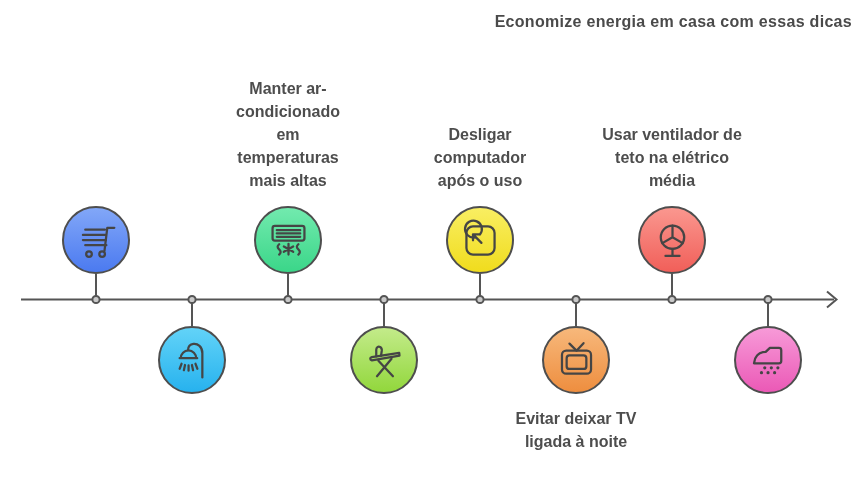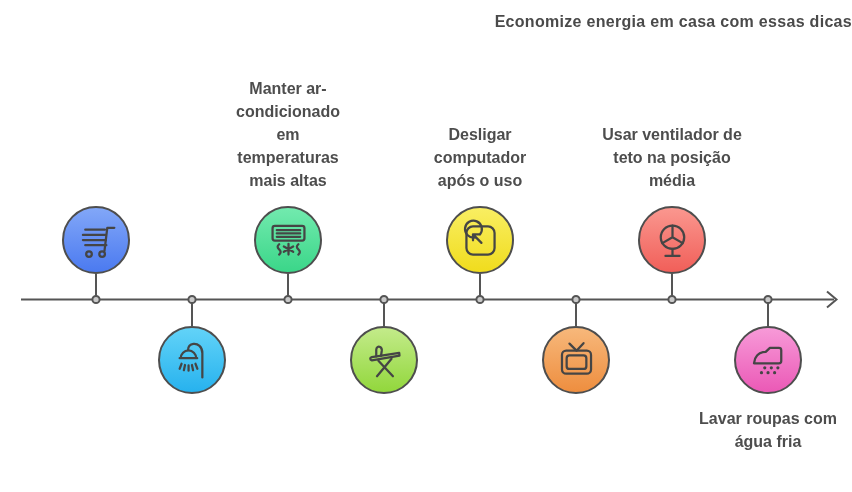--- a/index.html
+++ b/index.html
@@ -131,7 +131,7 @@
       <path d="M24,33 L24,40.5 M16.5,40.5 L31.5,40.5"></path>
     </svg>
   </div>
-  <div class="label top l6">Usar ventilador de teto na posição média</div>
+  <div class="label top l6">Usar ventilador de teto na elétrico média</div>
 
   <div class="circle bottom c7" style="background: linear-gradient(rgb(247, 154, 216), rgb(235, 89, 182));">
     <svg class="icon" viewBox="0 0 48 48">

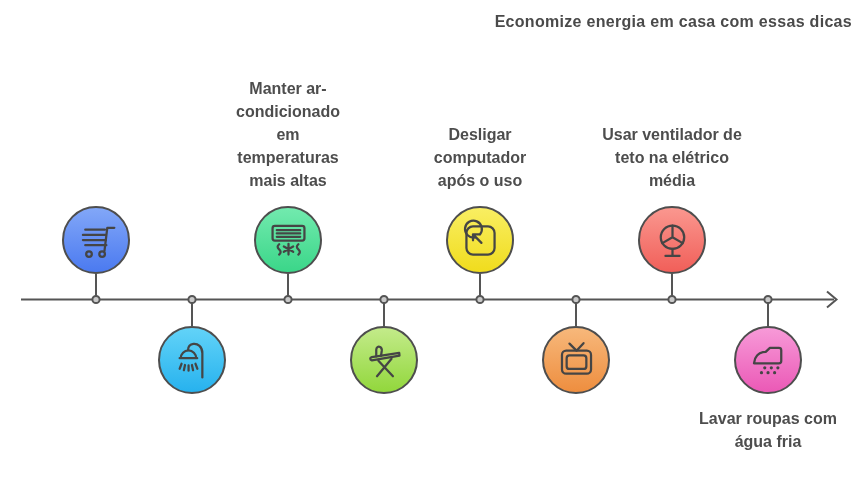--- a/index.html
+++ b/index.html
@@ -123,6 +123,7 @@
       <rect x="13.5" y="18.5" width="21" height="14.5" rx="3"></rect>
     </svg>
   </div>
+  <div class="label bottom l5">Evitar deixar TV ligada à noite</div>
 
   <div class="circle top c6" style="background: linear-gradient(rgb(250, 151, 143), rgb(241, 95, 89));">
     <svg class="icon" viewBox="0 0 48 48">

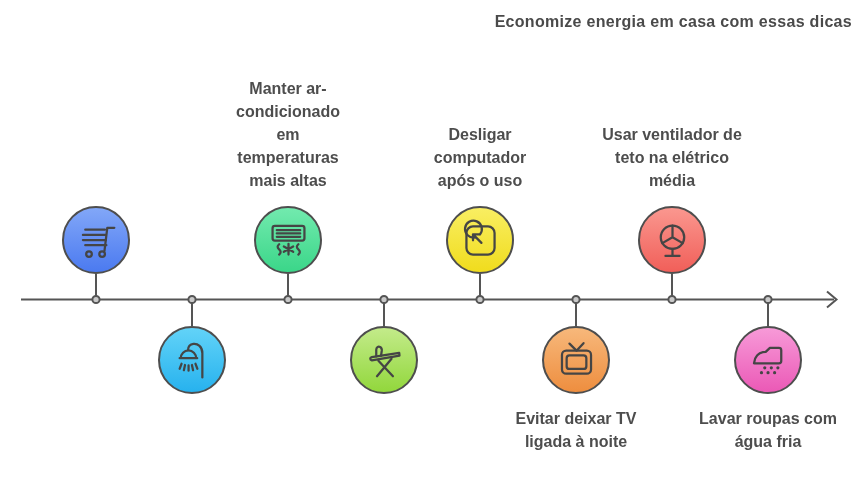--- a/index.html
+++ b/index.html
@@ -147,7 +147,6 @@
       </g>
     </svg>
   </div>
-  <div class="label bottom l7">Lavar roupas com água fria</div>
 
 </div>
 

